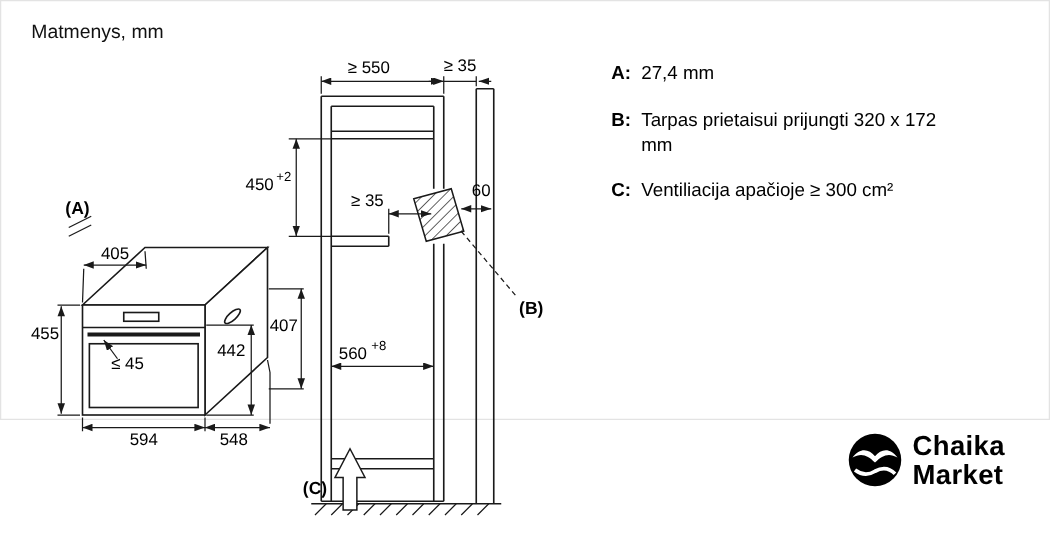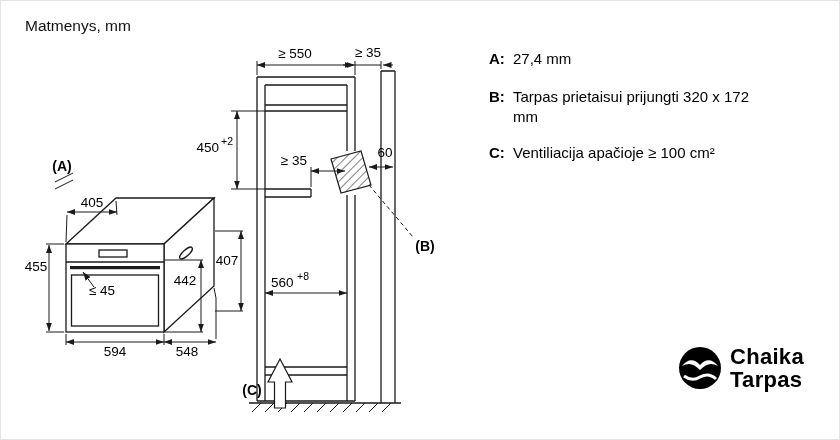--- a/index.html
+++ b/index.html
@@ -5,7 +5,7 @@
   *{margin:0;padding:0;box-sizing:border-box}
   html,body{background:#fff}
   body{width:840px;height:440px;font-family:"Liberation Sans",sans-serif;position:relative;overflow:hidden}
-  #screen{position:absolute;inset:0;width:840px;height:440px;background:#fff;border:1px solid #e3e3e3}
+  #screen{position:absolute;inset:0;width:840px;height:336px;background:#fff;border:1px solid #e3e3e3}
   .title{position:absolute;left:24px;top:16px;font-size:15.5px;color:#111}
   svg.drawing{position:absolute;left:0;top:0}
   svg.drawing text{font-family:"Liberation Sans",sans-serif}

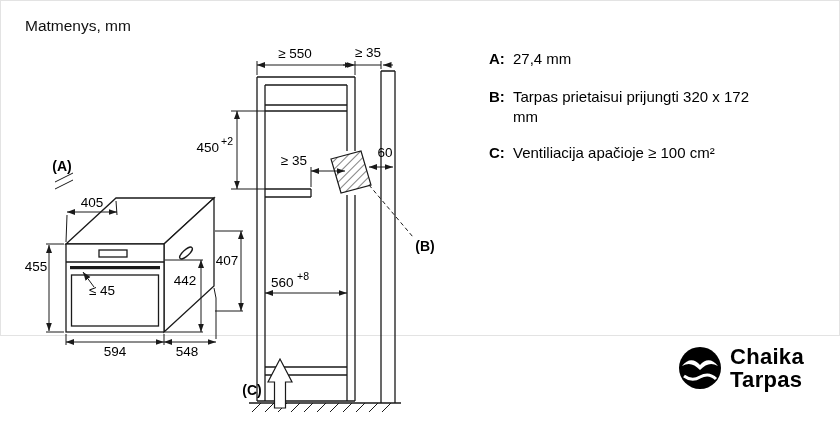--- a/index.html
+++ b/index.html
@@ -132,7 +132,7 @@
     </div>
     <div class="legend-row c">
       <span class="legend-letter">C:</span>
-      <span class="legend-text">Ventiliacija apačioje ≥ 100 cm²</span>
+      <span class="legend-text">Ventiliacija apačioje ≥ 300 cm²</span>
     </div>
   </div>
 

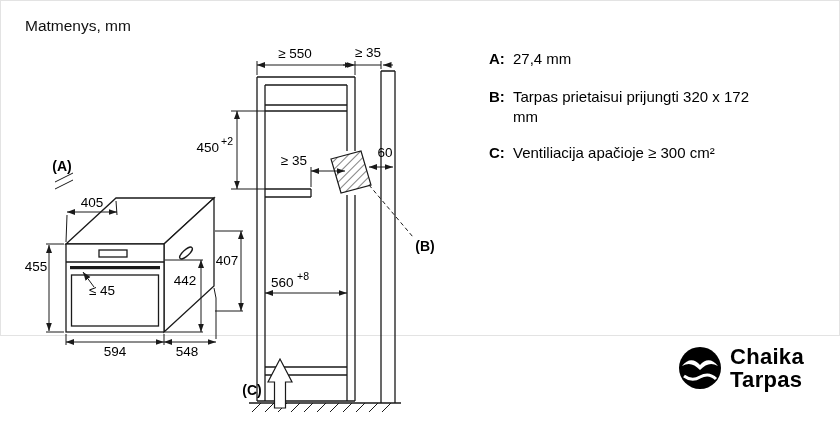--- a/index.html
+++ b/index.html
@@ -144,7 +144,7 @@
     </svg>
     <div class="logo-text">
       <div>Chaika</div>
-      <div>Tarpas</div>
+      <div>Market</div>
     </div>
   </div>
 

